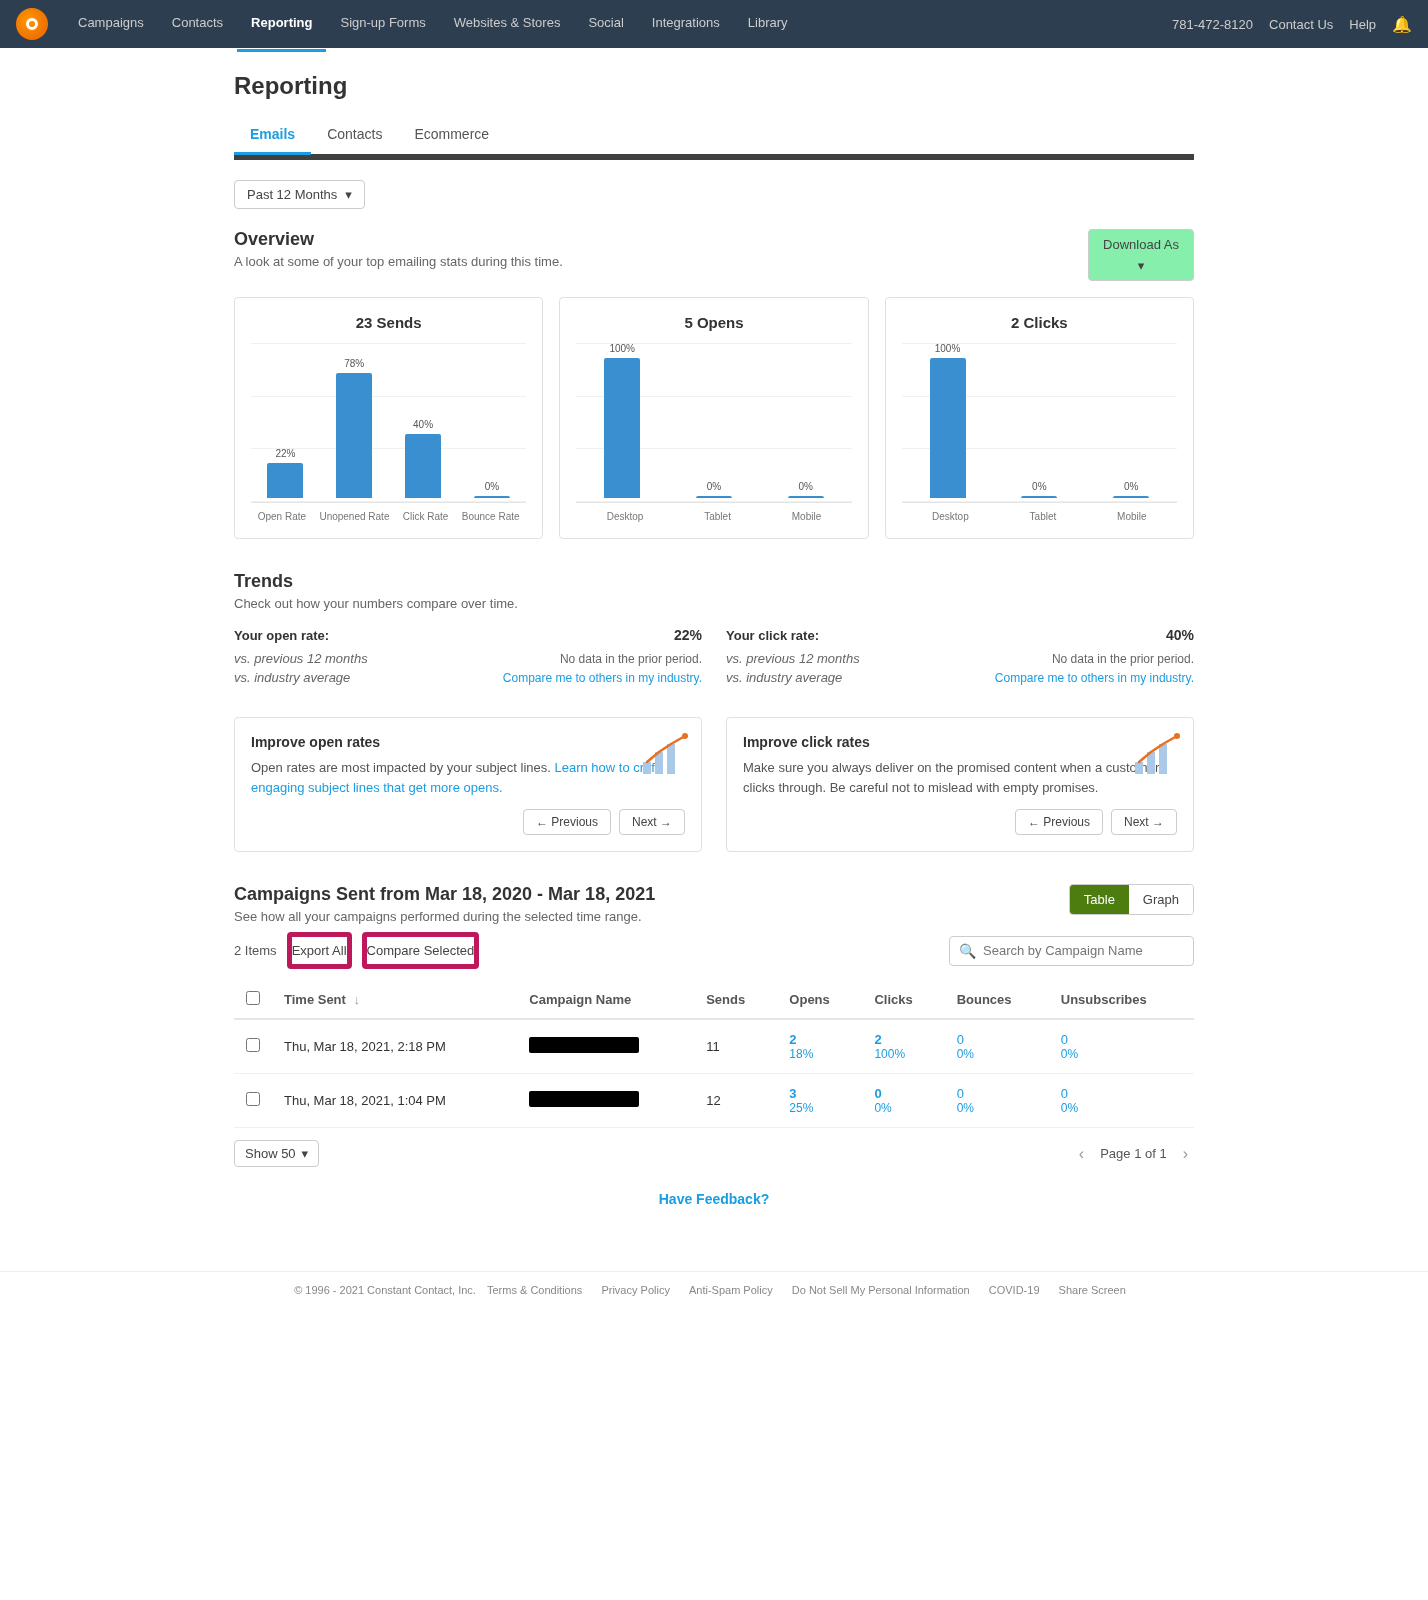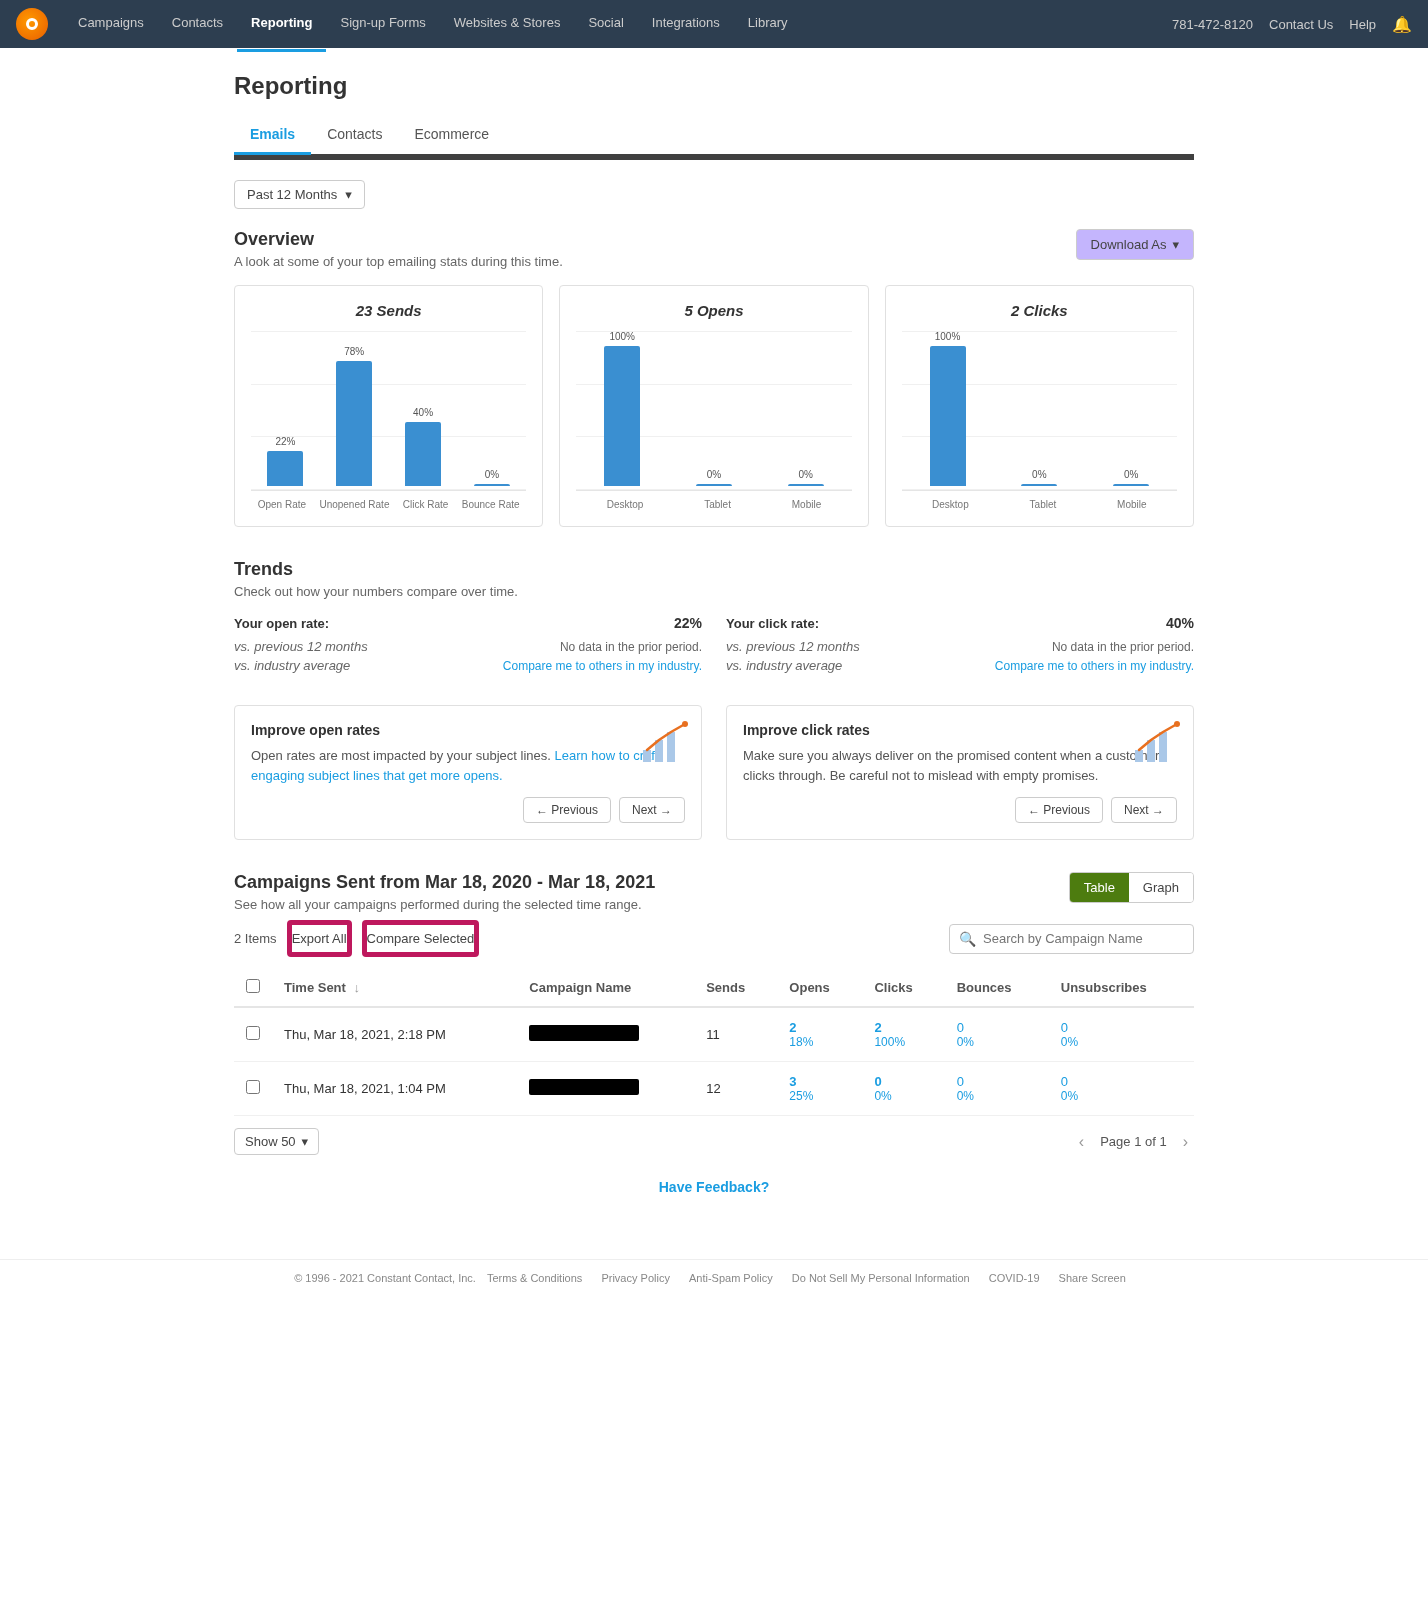--- a/index.html
+++ b/index.html
@@ -112,8 +112,9 @@
       padding: 7px 14px;
       cursor: pointer;
       font-size: 13px;
-      background: #c4b5fd;
+      background: #86efac;
       color: #444;
+      flex-direction: column;
     }
 
     

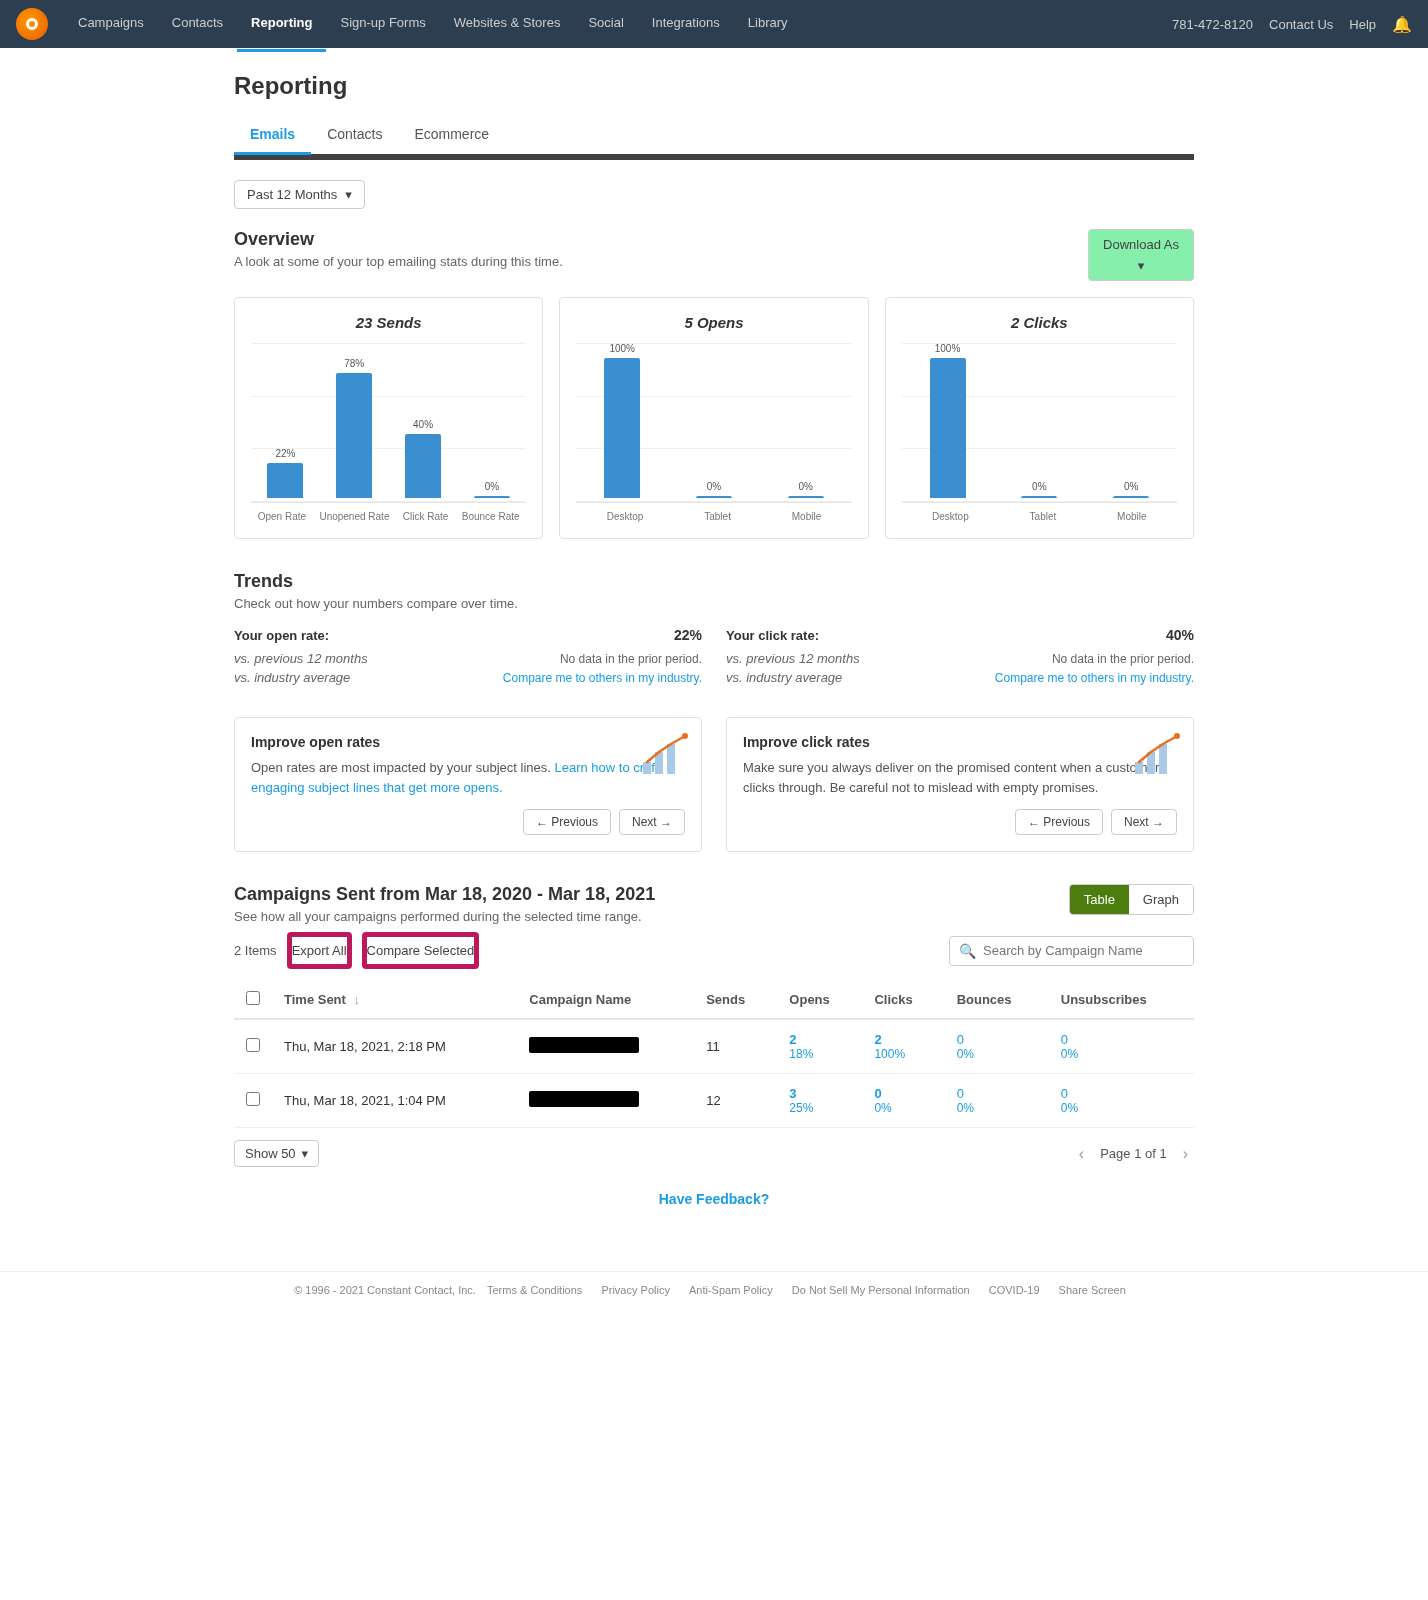--- a/index.html
+++ b/index.html
@@ -136,7 +136,6 @@
       font-weight: bold;
       color: #333;
       margin-bottom: 12px;
-      font-style: italic;
     }
     .chart-area {
       height: 160px;

